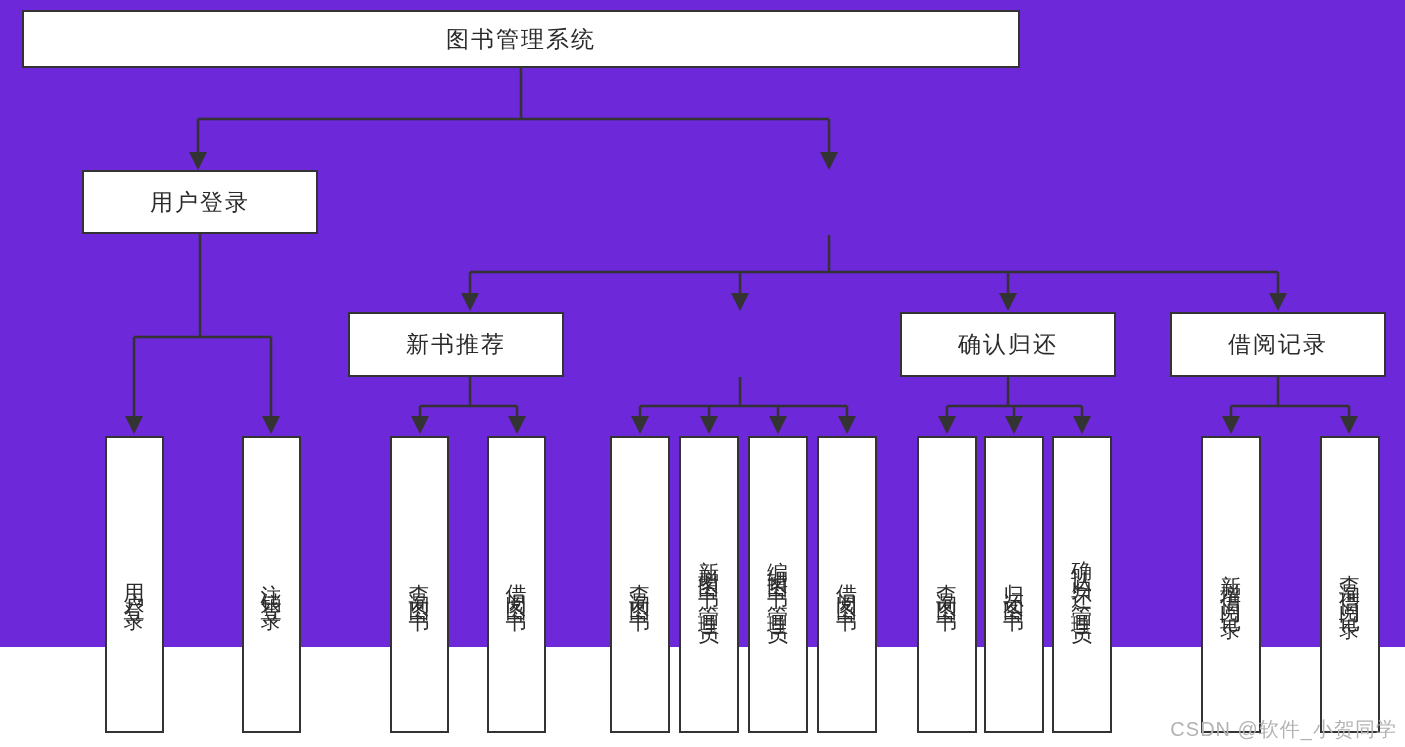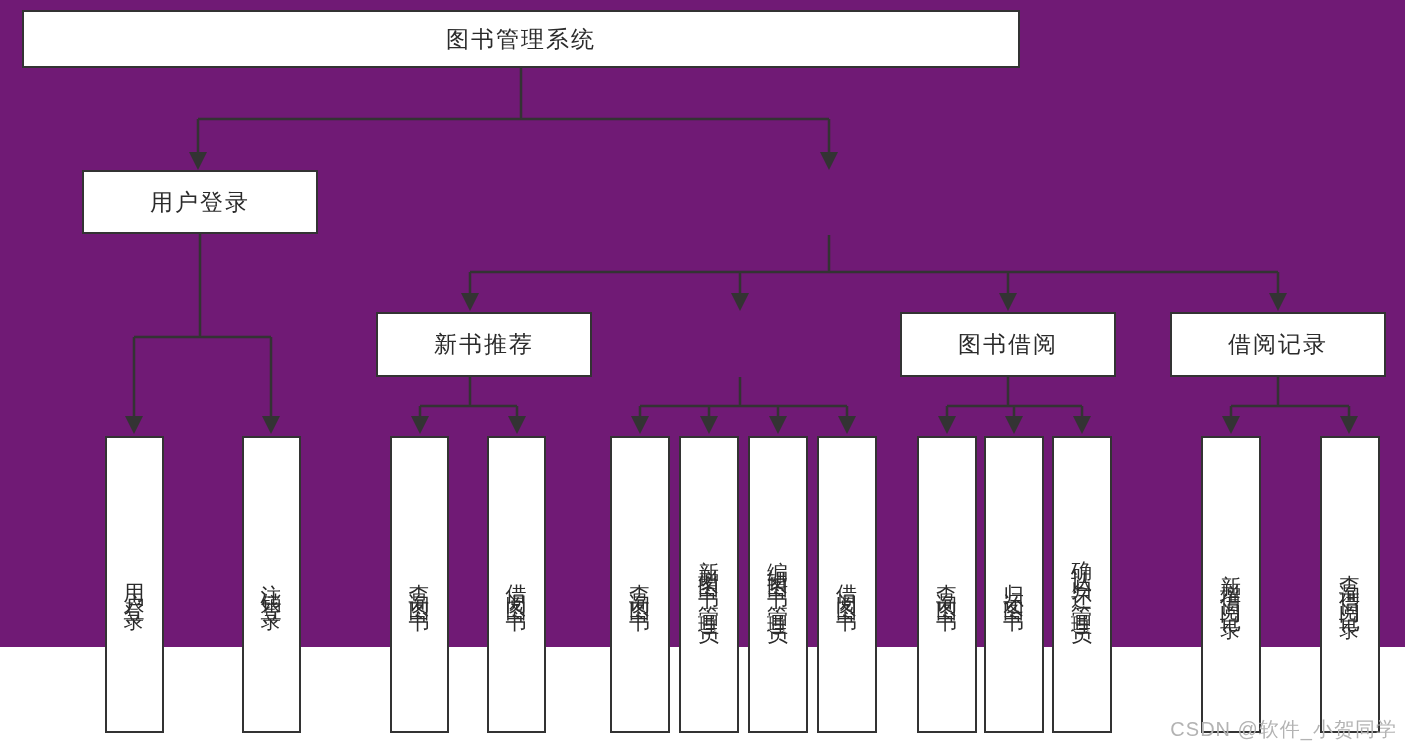--- a/index.html
+++ b/index.html
@@ -9,7 +9,7 @@
     font-family: "Liberation Sans", sans-serif;
     overflow: hidden;
   }
-  .canvas { position: relative; width: 1405px; height: 647px; background: #701a75; }
+  .canvas { position: relative; width: 1405px; height: 647px; background: #6d28d9; }
   .connectors { position: absolute; left: 0; top: 0; }
   .box {
     position: absolute;

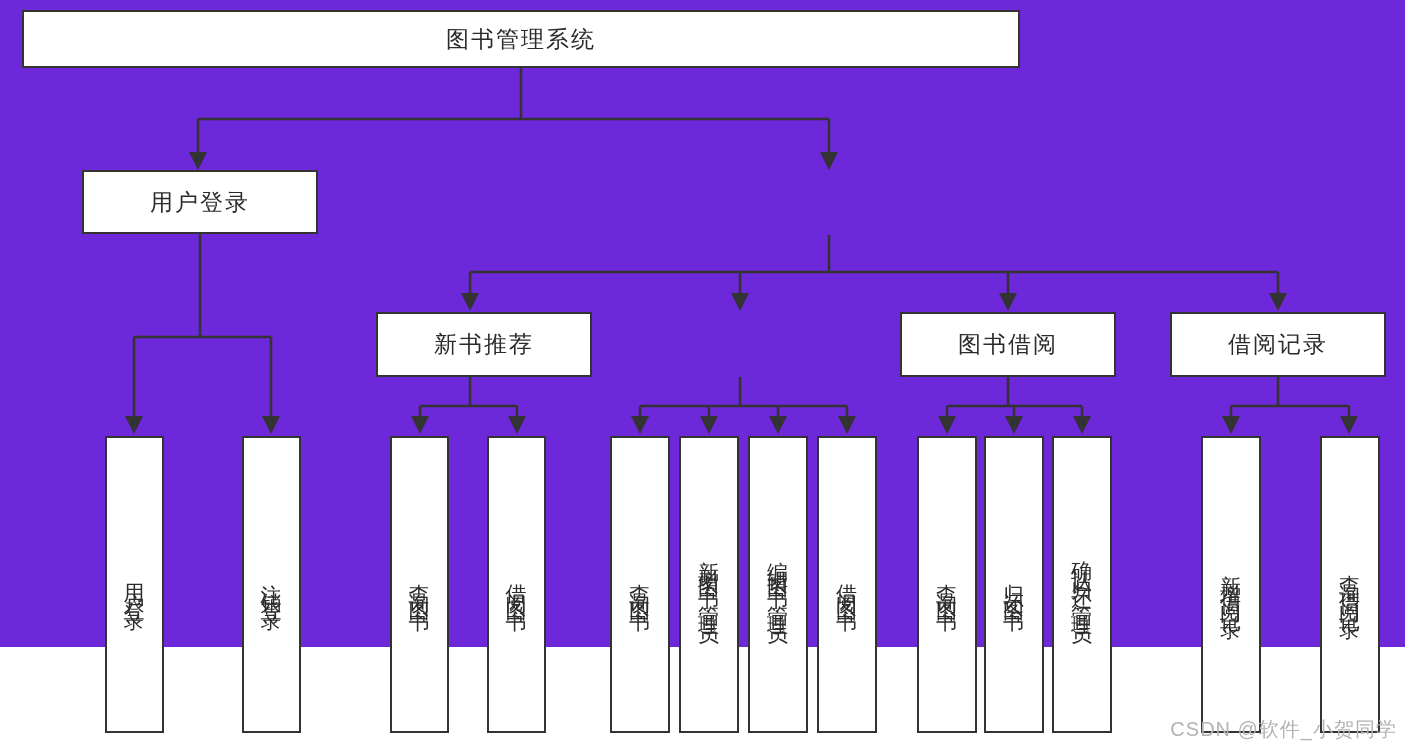--- a/index.html
+++ b/index.html
@@ -32,7 +32,7 @@
   #n-root     { left: 22px;   top: 10px;  width: 998px; height: 58px; }
   #n-login    { left: 82px;   top: 170px; width: 236px; height: 64px; }
   #n-mgmt     { left: 712px;  top: 170px; width: 236px; height: 65px; }
-  #n-newbook  { left: 376px;  top: 312px; width: 216px; height: 65px; }
+  #n-newbook  { left: 348px;  top: 312px; width: 216px; height: 65px; }
   #n-bborrow  { left: 632px;  top: 312px; width: 216px; height: 65px; }
   #n-current  { left: 900px;  top: 312px; width: 216px; height: 65px; }
   #n-history  { left: 1170px; top: 312px; width: 216px; height: 65px; }

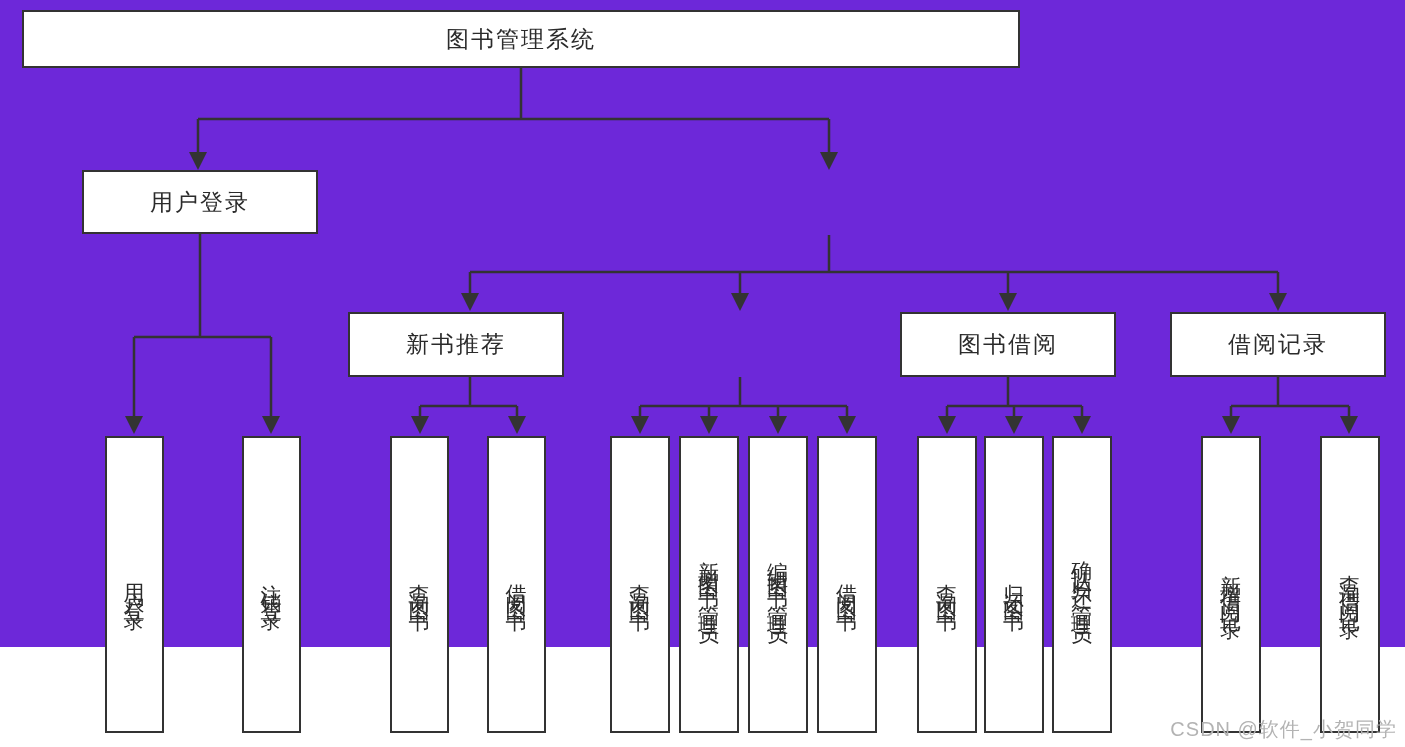--- a/index.html
+++ b/index.html
@@ -106,7 +106,7 @@
     <span class="hlabel">新书推荐</span>
   </div>
   <div class="box" id="n-current">
-    <span class="hlabel">图书借阅</span>
+    <span class="hlabel">确认归还</span>
   </div>
   <div class="box" id="n-history">
     <span class="hlabel">借阅记录</span>

